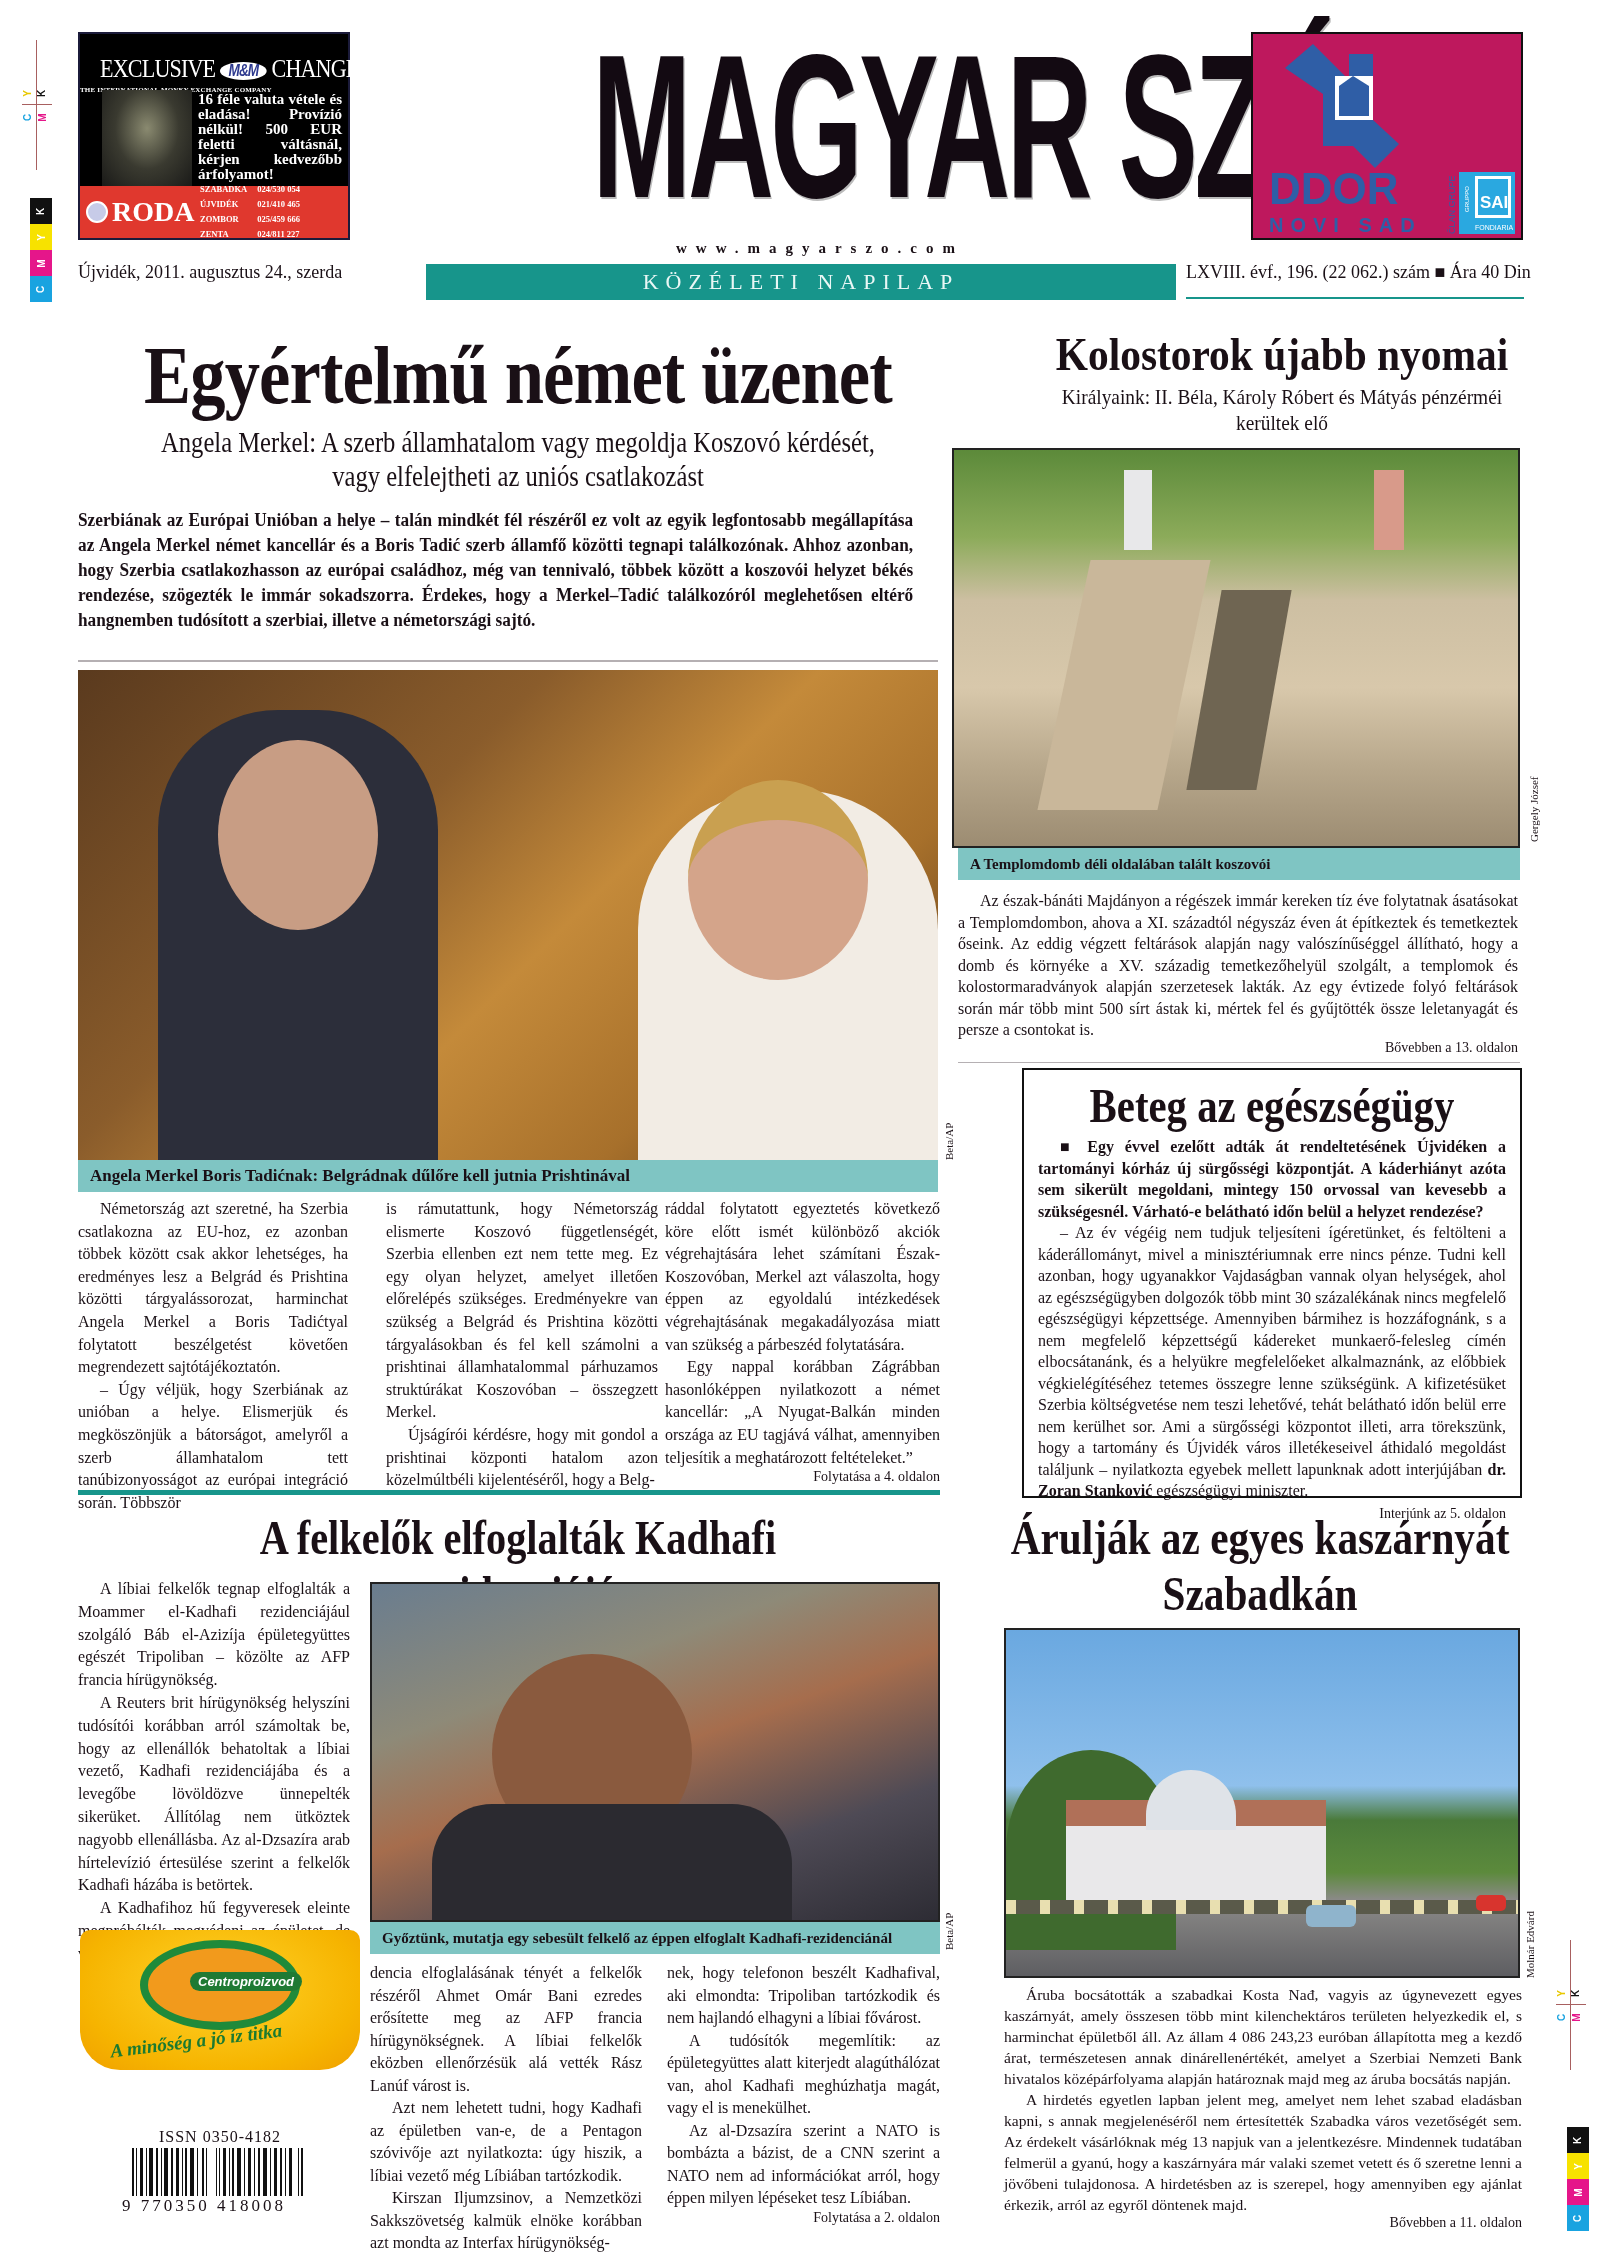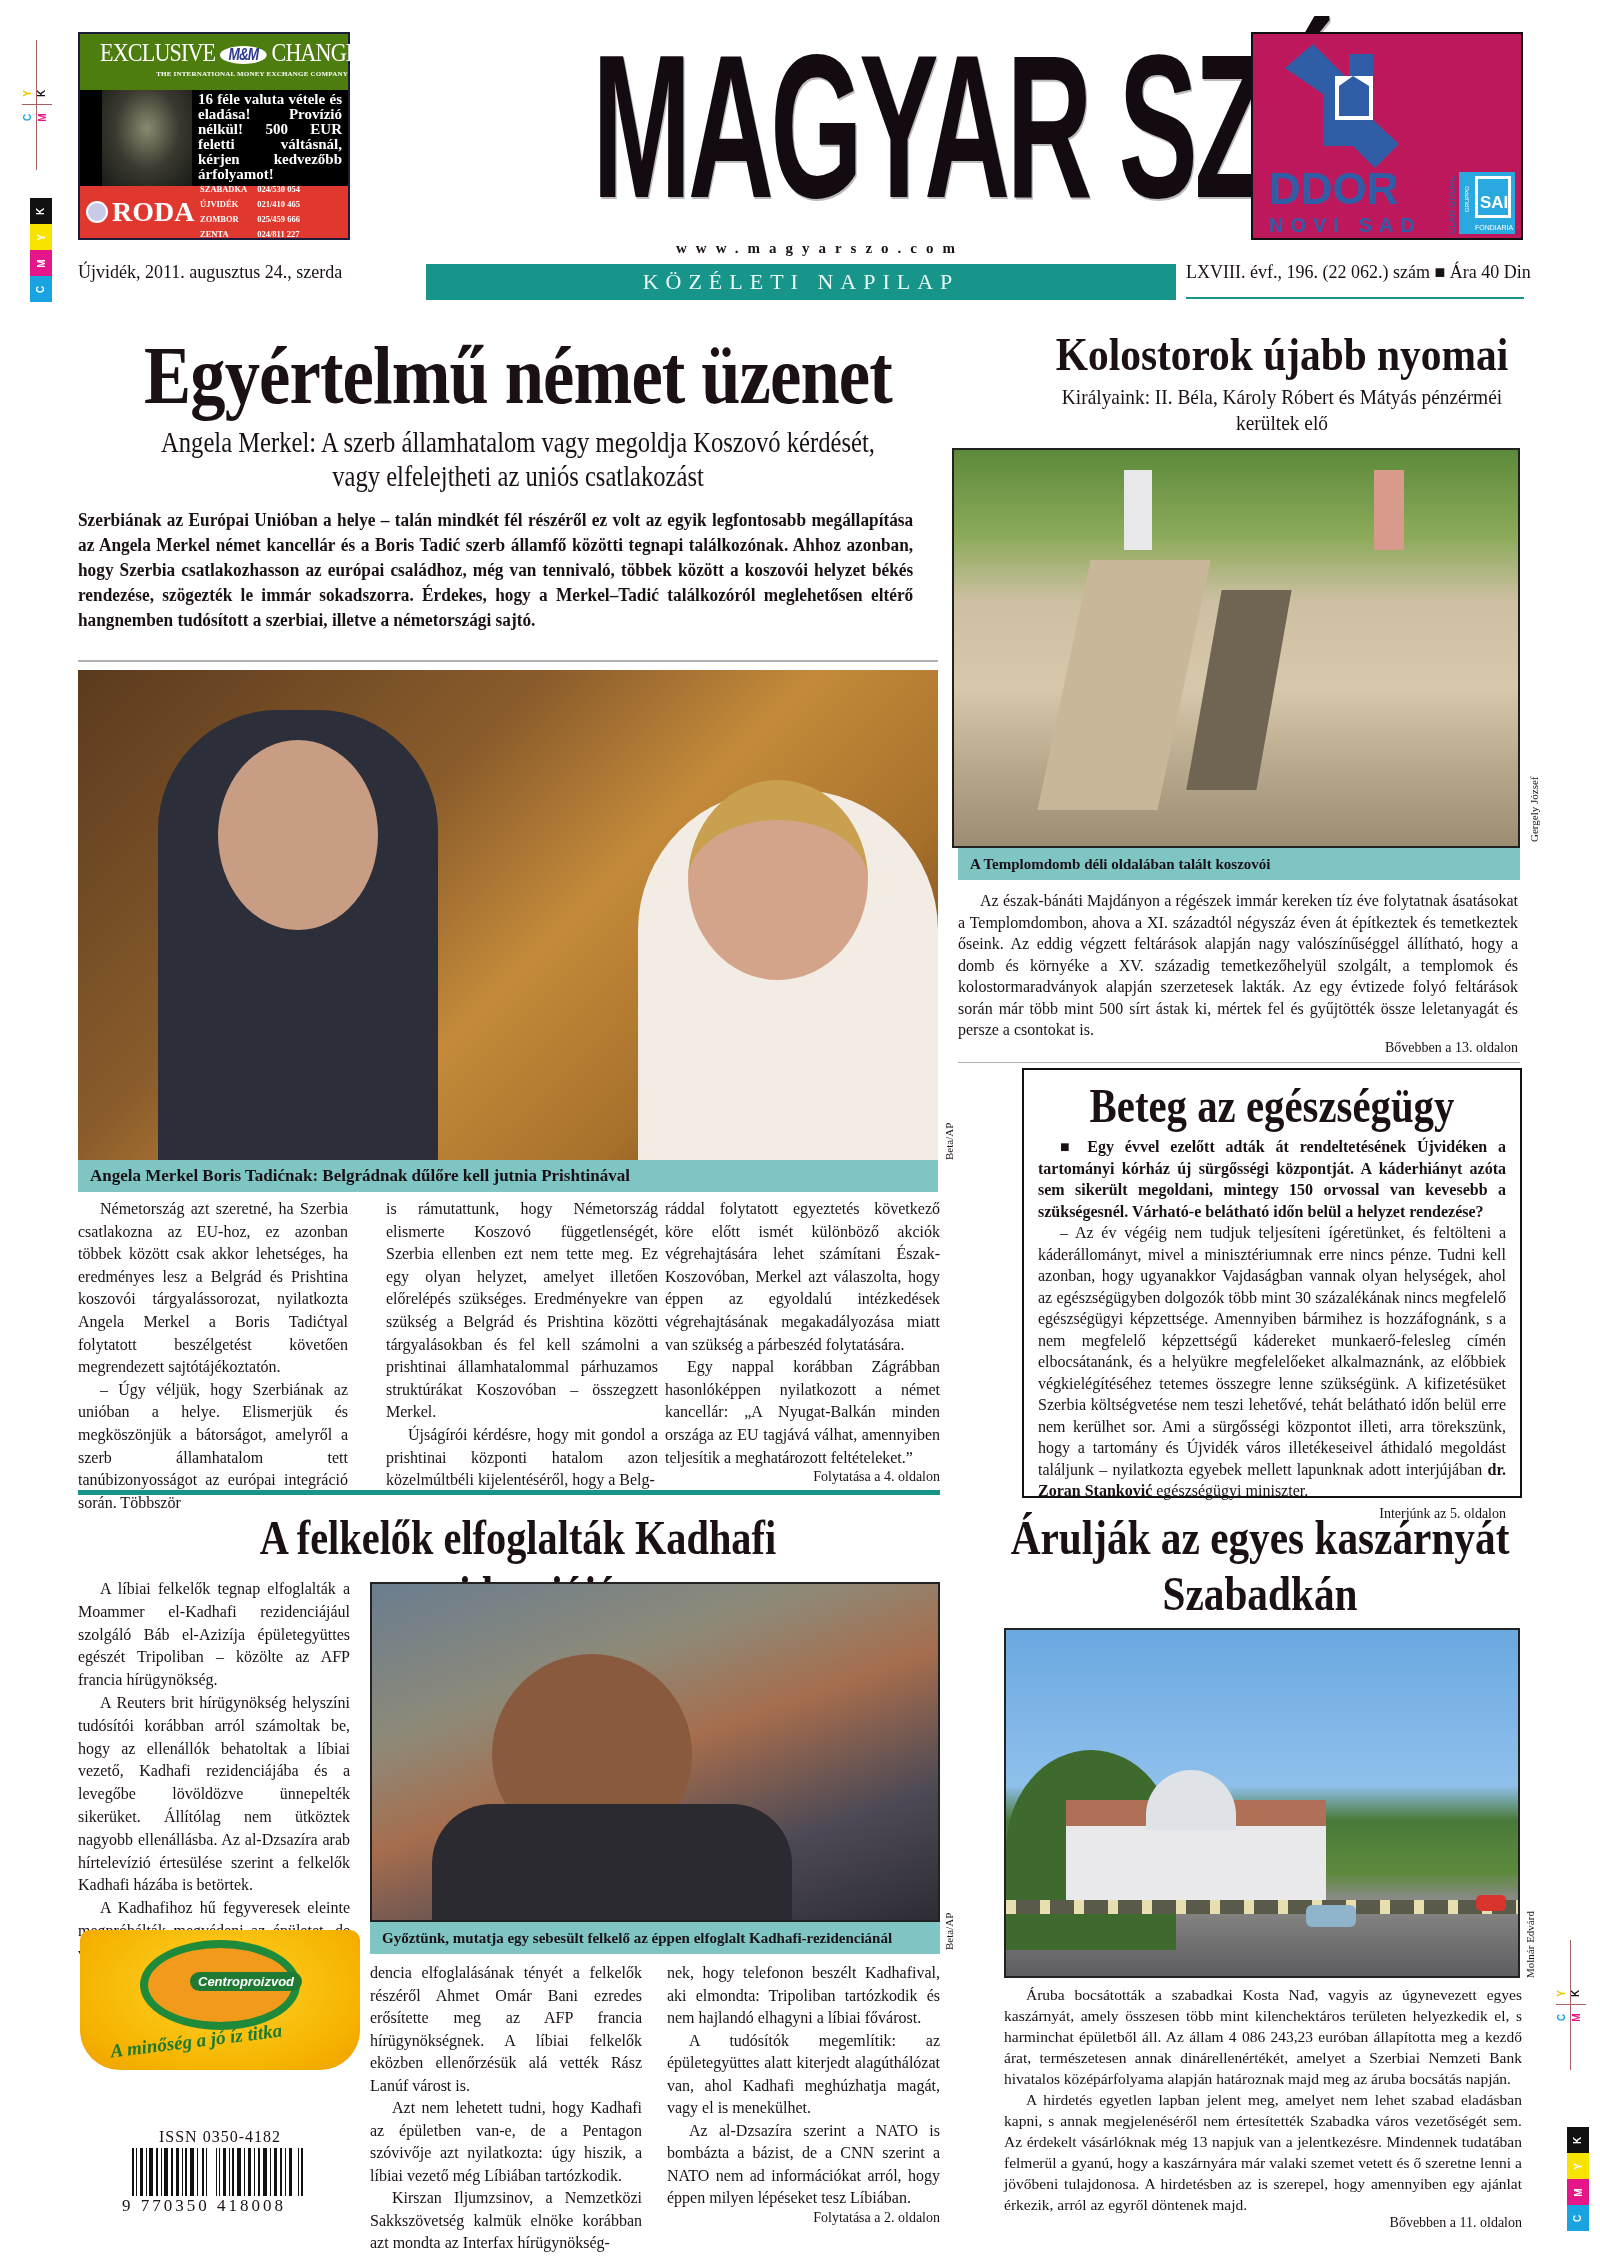--- a/index.html
+++ b/index.html
@@ -22,7 +22,7 @@
 
   
   .ad-exchange { left: 78px; top: 32px; width: 272px; height: 208px; border: 2px solid #1b1b3a; }
-  .ad-ex-top { background: #4d7c0f; height: 56px; color: #fff; text-align: right; padding-top: 4px; }
+  .ad-ex-top { background: #000000; height: 56px; color: #fff; text-align: left; padding-top: 20px; }
   .ad-ex-title { font: 26px "Liberation Serif", serif; letter-spacing: -1px; transform: scaleX(0.85); white-space: nowrap; }
   .ad-ex-sub { font: bold 7px "Liberation Serif", serif; letter-spacing: 0.2px; margin-top: 2px; }
   .ad-ex-mid { background: #000000; height: 96px; display: flex; }

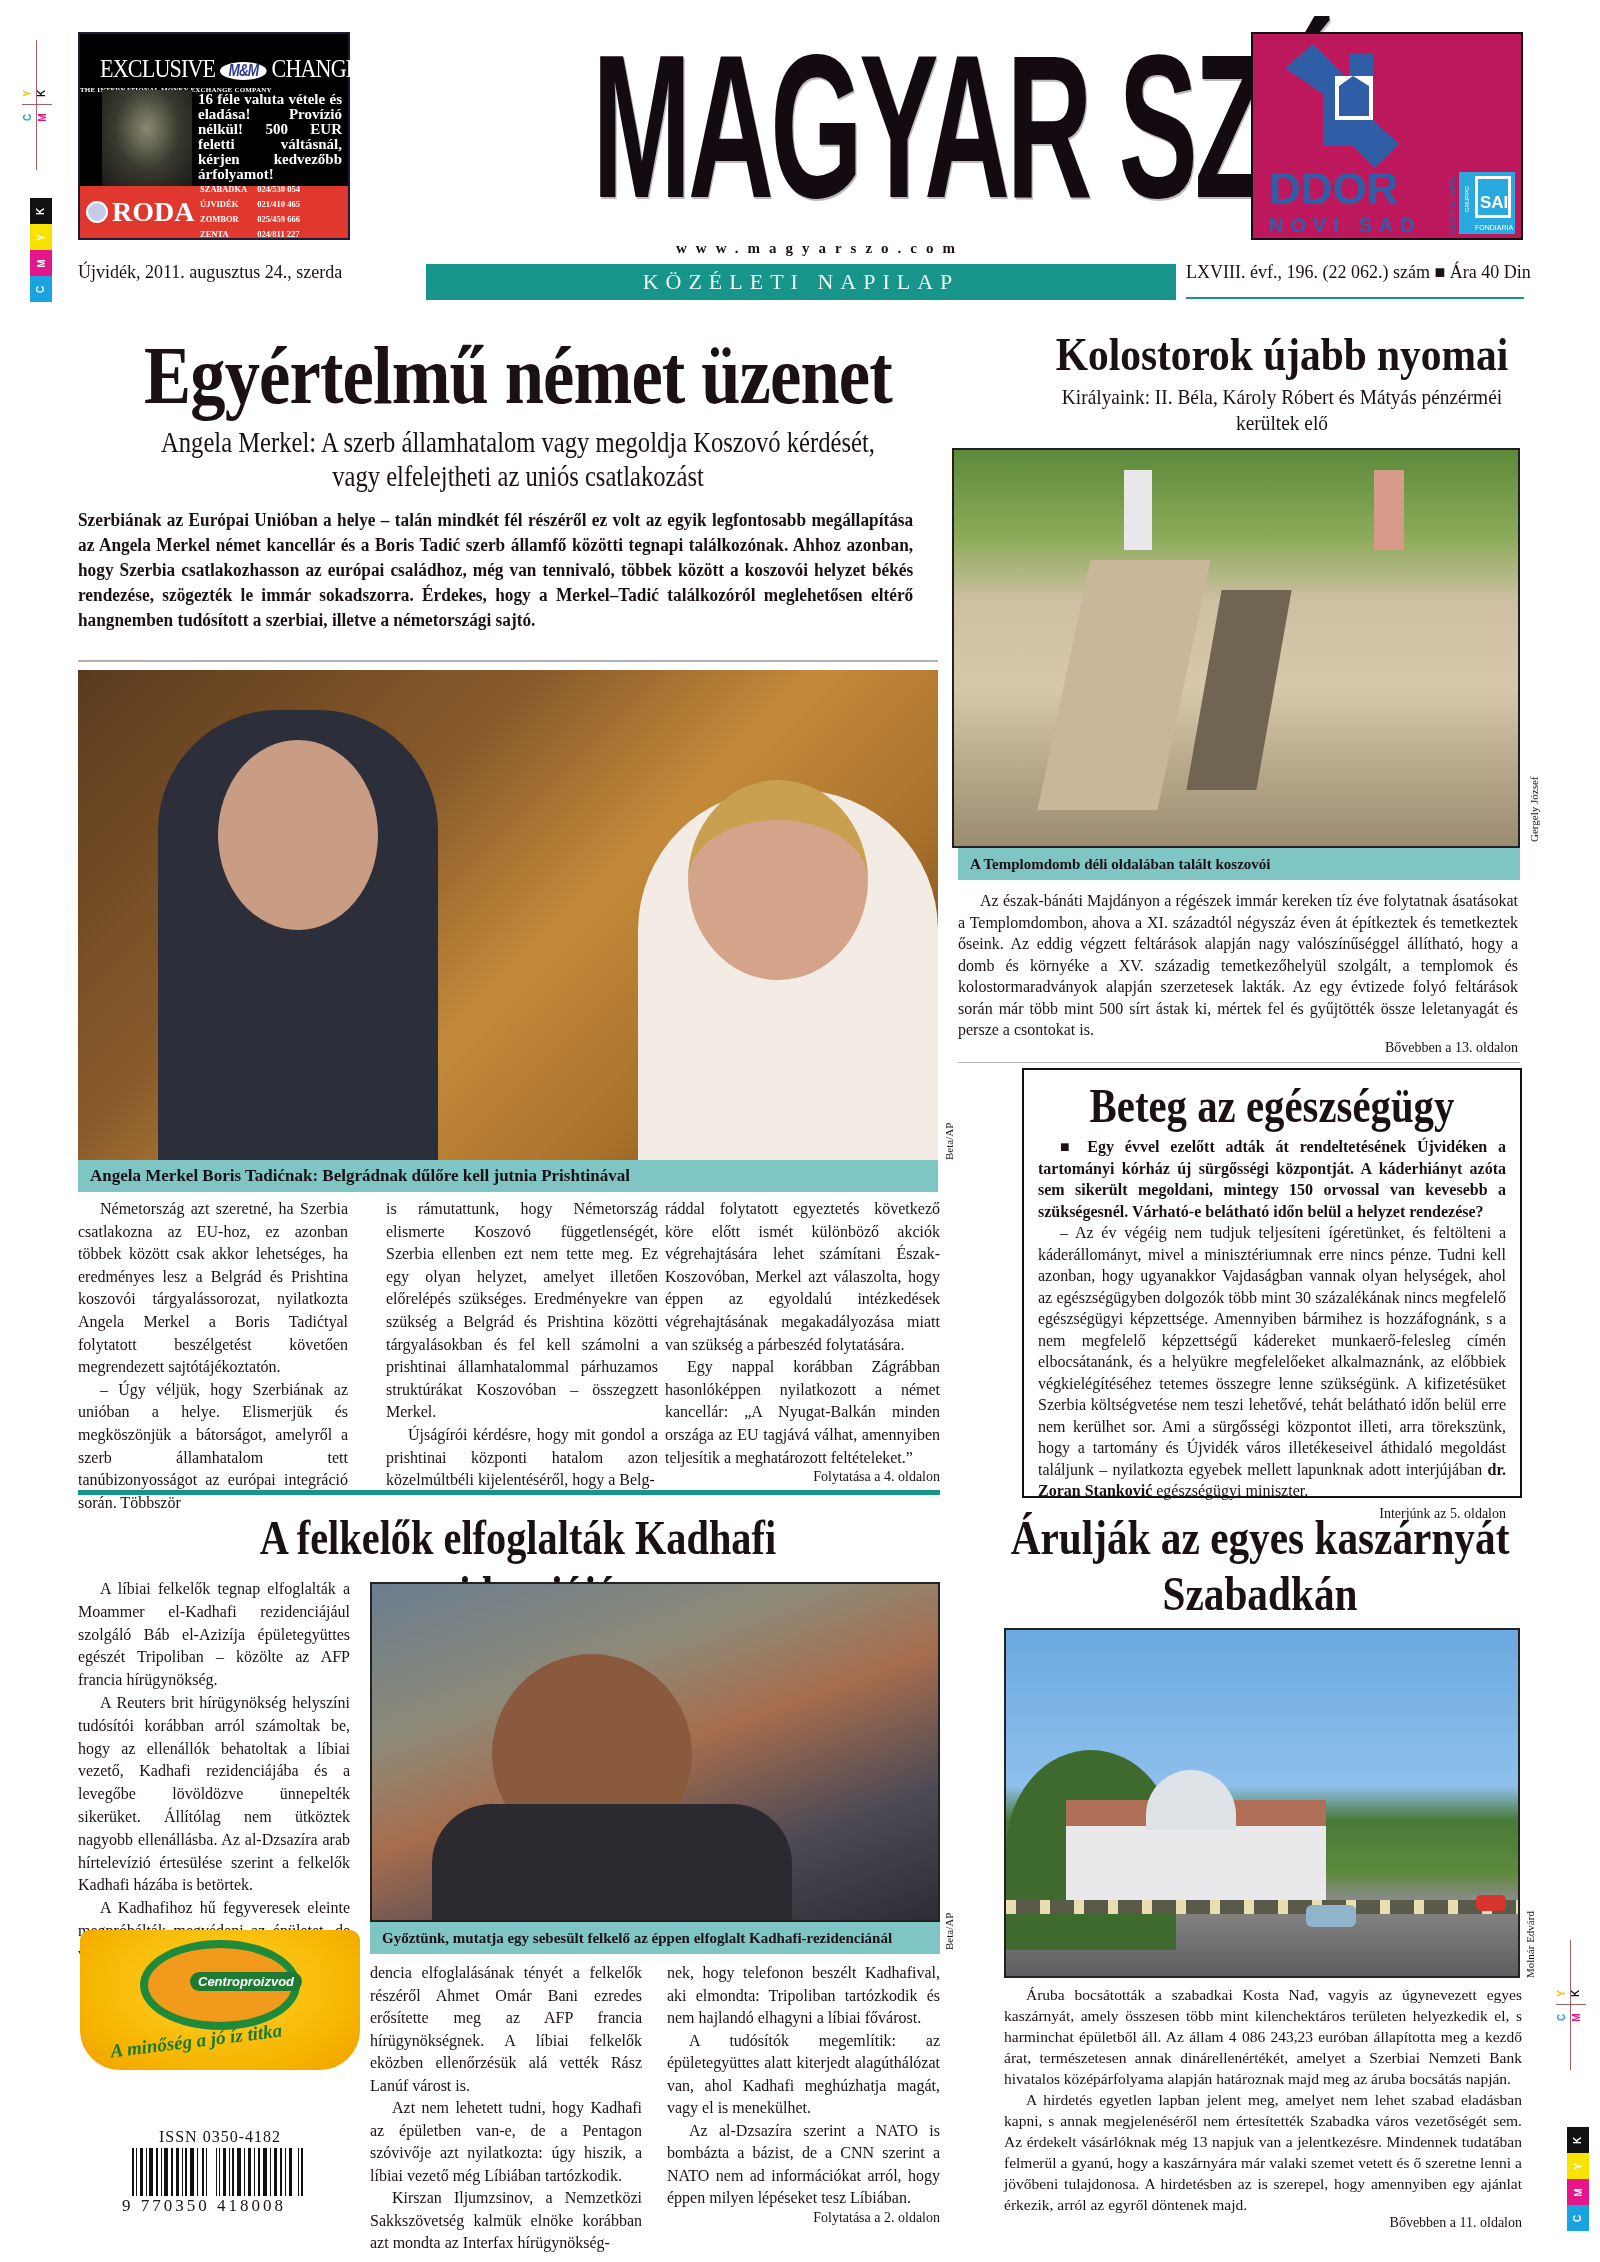--- a/index.html
+++ b/index.html
@@ -217,7 +217,7 @@
 <div class="abs credit" style="left:943px; top:1160px;">Beta/AP</div>
 
 <div class="abs col just" style="left:78px; top:1198px; width:270px;">
-  <p class="ind">Németország azt szeretné, ha Szerbia csatlakozna az EU-hoz, ez azonban többek között csak akkor lehetséges, ha eredményes lesz a Belgrád és Prishtina koszovói tárgyalássorozat, nyilatkozta Angela Merkel a Boris Tadićtyal folytatott beszélgetést követően megrendezett sajtótájékoztatón.</p>
+  <p class="ind">Németország azt szeretné, ha Szerbia csatlakozna az EU-hoz, ez azonban többek között csak akkor lehetséges, ha eredményes lesz a Belgrád és Prishtina közötti tárgyalássorozat, harminchat Angela Merkel a Boris Tadićtyal folytatott beszélgetést követően megrendezett sajtótájékoztatón.</p>
   <p class="ind">– Úgy véljük, hogy Szerbiának az unióban a helye. Elismerjük és megköszönjük a bátorságot, amelyről a szerb államhatalom tett tanúbizonyosságot az európai integráció során. Többször</p>
 </div>
 <div class="abs col just" style="left:386px; top:1198px; width:272px;">

